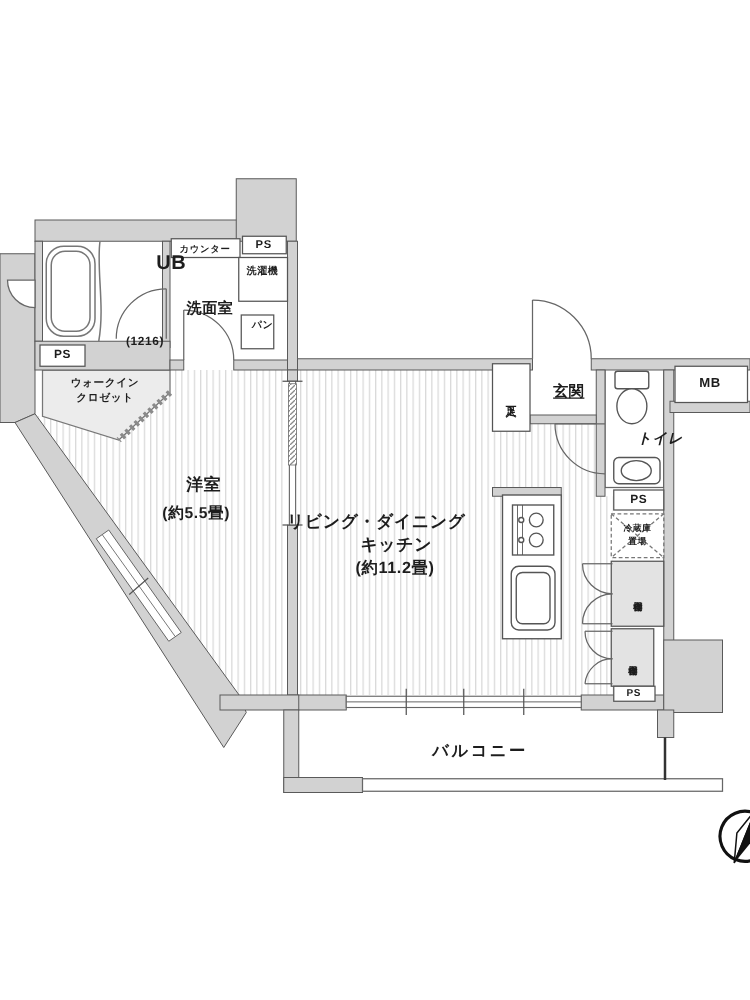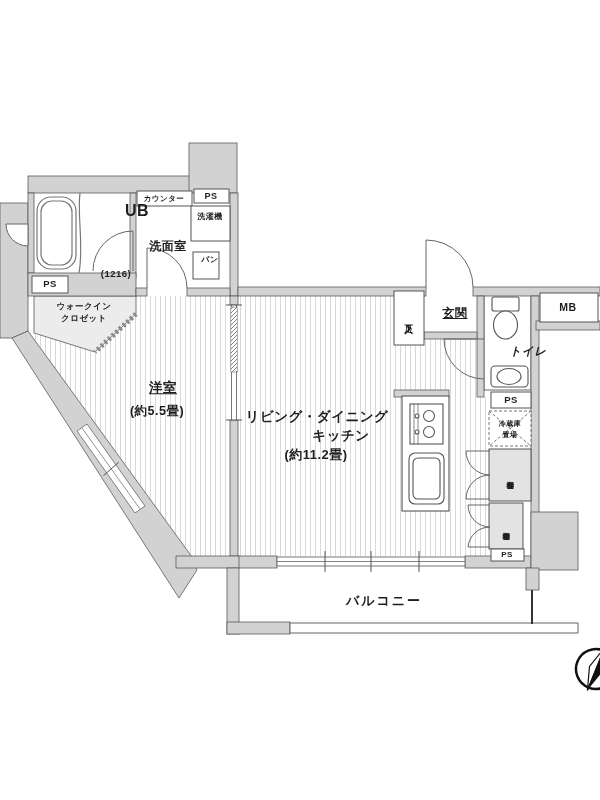--- a/index.html
+++ b/index.html
@@ -191,7 +191,7 @@
 <div class="lbl" style="left:50px;top:284px;font-size:9.5px;">PS</div>
 <div class="lbl" style="left:84px;top:306px;font-size:8.5px;">ウォークイン</div>
 <div class="lbl" style="left:84px;top:318px;font-size:8.5px;">クロゼット</div>
-<div class="lbl" style="left:163px;top:388px;font-size:13.5px;text-decoration:underline;">洋室</div>
+<div class="lbl" style="left:163px;top:388px;font-size:13.5px;">洋室</div>
 <div class="lbl" style="left:157px;top:411px;font-size:12.5px;text-align:center;">(約5.5畳)</div>
 <div class="lbl" style="left:317px;top:417px;font-size:13.5px;">リビング・ダイニング</div>
 <div class="lbl" style="left:317px;top:436px;font-size:13.5px;margin-left:24px;">キッチン</div>

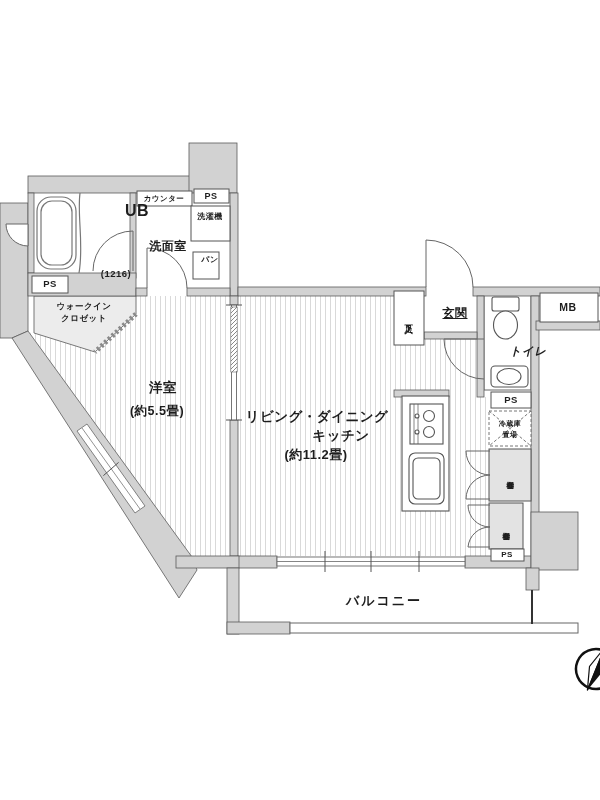--- a/index.html
+++ b/index.html
@@ -193,7 +193,7 @@
 <div class="lbl" style="left:84px;top:318px;font-size:8.5px;">クロゼット</div>
 <div class="lbl" style="left:163px;top:388px;font-size:13.5px;">洋室</div>
 <div class="lbl" style="left:157px;top:411px;font-size:12.5px;text-align:center;">(約5.5畳)</div>
-<div class="lbl" style="left:317px;top:417px;font-size:13.5px;">リビング・ダイニング</div>
+<div class="lbl" style="left:301px;top:417px;font-size:13.5px;">リビング・ダイニング</div>
 <div class="lbl" style="left:317px;top:436px;font-size:13.5px;margin-left:24px;">キッチン</div>
 <div class="lbl" style="left:316px;top:454px;font-size:13px;">(約11.2畳)</div>
 <div class="lbl" style="left:455px;top:313px;font-size:12px;text-decoration:underline;">玄関</div>

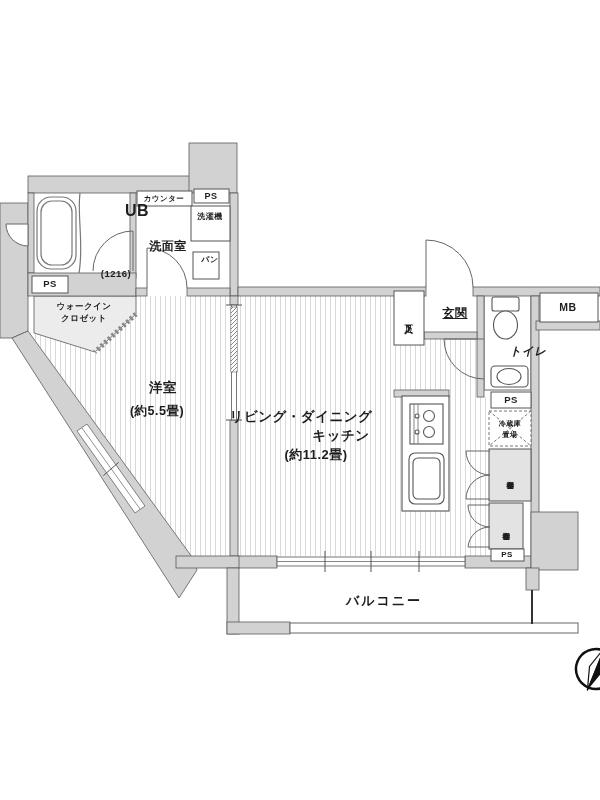--- a/index.html
+++ b/index.html
@@ -194,7 +194,7 @@
 <div class="lbl" style="left:163px;top:388px;font-size:13.5px;">洋室</div>
 <div class="lbl" style="left:157px;top:411px;font-size:12.5px;text-align:center;">(約5.5畳)</div>
 <div class="lbl" style="left:301px;top:417px;font-size:13.5px;">リビング・ダイニング</div>
-<div class="lbl" style="left:317px;top:436px;font-size:13.5px;margin-left:24px;">キッチン</div>
+<div class="lbl" style="left:317px;top:436px;font-size:13.5px;">キッチン</div>
 <div class="lbl" style="left:316px;top:454px;font-size:13px;">(約11.2畳)</div>
 <div class="lbl" style="left:455px;top:313px;font-size:12px;text-decoration:underline;">玄関</div>
 <div class="lbl v" style="left:409px;top:318px;font-size:8.5px;">下足入</div>

